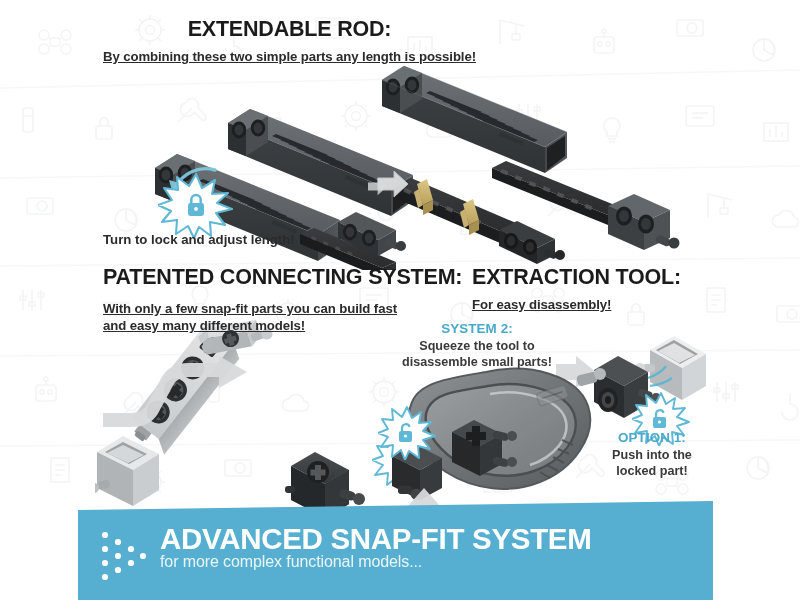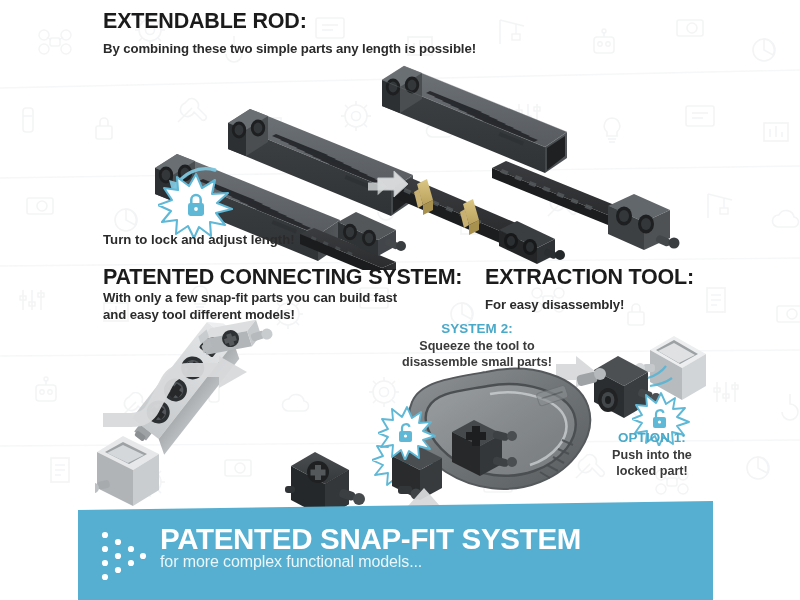--- a/index.html
+++ b/index.html
@@ -709,7 +709,7 @@
   </svg>
 </div>
 
-<div class="layer" style="left:103px;top:10px;">
+<div class="layer" style="left:103px;top:18px;text-align:center;">
   <div class="h-title">EXTENDABLE ROD:</div>
   <div class="h-sub" style="margin-top:7px;">By combining these two simple parts any length is possible!</div>
 </div>

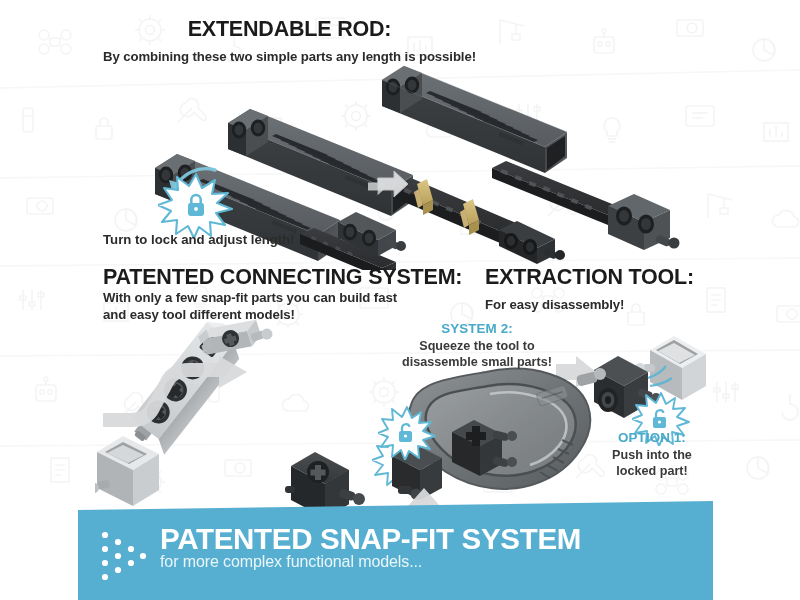--- a/index.html
+++ b/index.html
@@ -27,7 +27,7 @@
   }
   .h-sub{
     font-size:13.2px;font-weight:bold;color:#2b2b2b;
-    line-height:1.33;letter-spacing:-.1px;
+    line-height:1.33;letter-spacing:-.1px;text-decoration:underline;
   }
   .caption{
     font-size:13.2px;font-weight:bold;color:#2b2b2b;line-height:1.3;

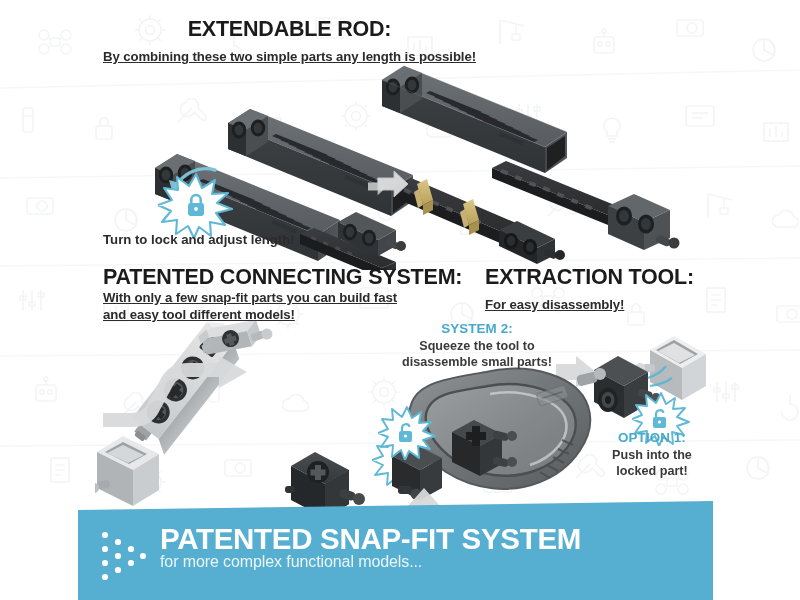--- a/index.html
+++ b/index.html
@@ -724,7 +724,7 @@
   <div class="h-sub">and easy tool different models!</div>
 </div>
 
-<div class="layer" style="left:485px;top:266px;">
+<div class="layer" style="left:472px;top:266px;">
   <div class="h-title">EXTRACTION TOOL:</div>
   <div class="h-sub" style="margin-top:7px;">For easy disassembly!</div>
 </div>

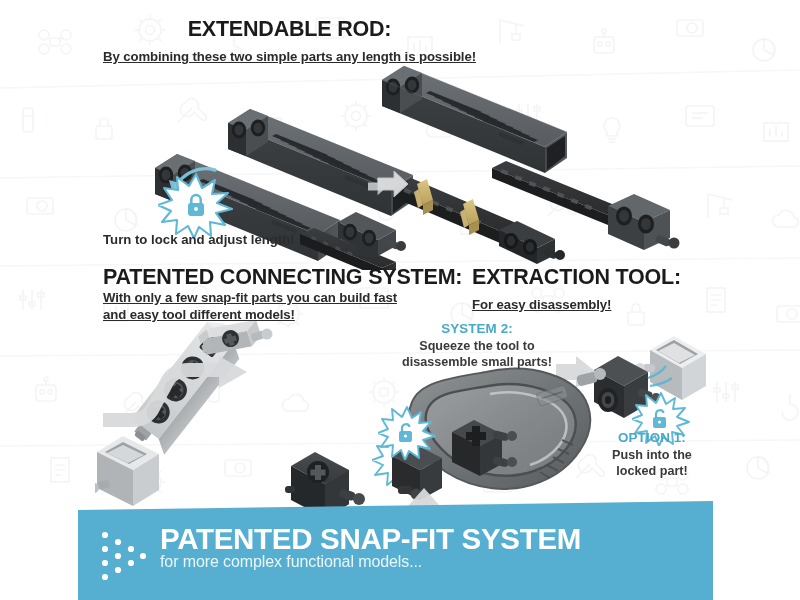--- a/index.html
+++ b/index.html
@@ -720,7 +720,7 @@
 
 <div class="layer" style="left:103px;top:266px;">
   <div class="h-title">PATENTED CONNECTING SYSTEM:</div>
-  <div class="h-sub" style="margin-top:0;">With only a few snap-fit parts you can build fast</div>
+  <div class="h-sub" style="margin-top:11px;">With only a few snap-fit parts you can build fast</div>
   <div class="h-sub">and easy tool different models!</div>
 </div>
 

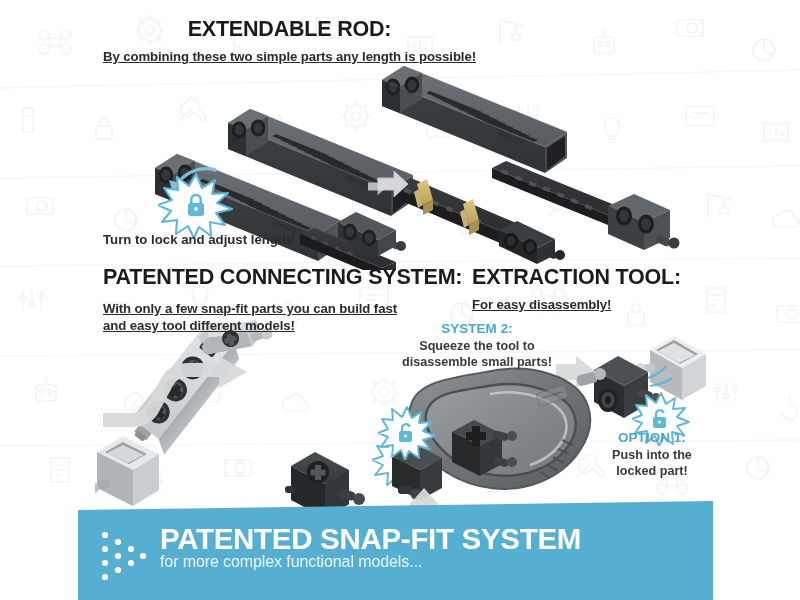--- a/index.html
+++ b/index.html
@@ -721,7 +721,7 @@
 <div class="layer" style="left:103px;top:266px;">
   <div class="h-title">PATENTED CONNECTING SYSTEM:</div>
   <div class="h-sub" style="margin-top:11px;">With only a few snap-fit parts you can build fast</div>
-  <div class="h-sub">and easy tool different models!</div>
+  <div class="h-sub">and easy many different models!</div>
 </div>
 
 <div class="layer" style="left:472px;top:266px;">

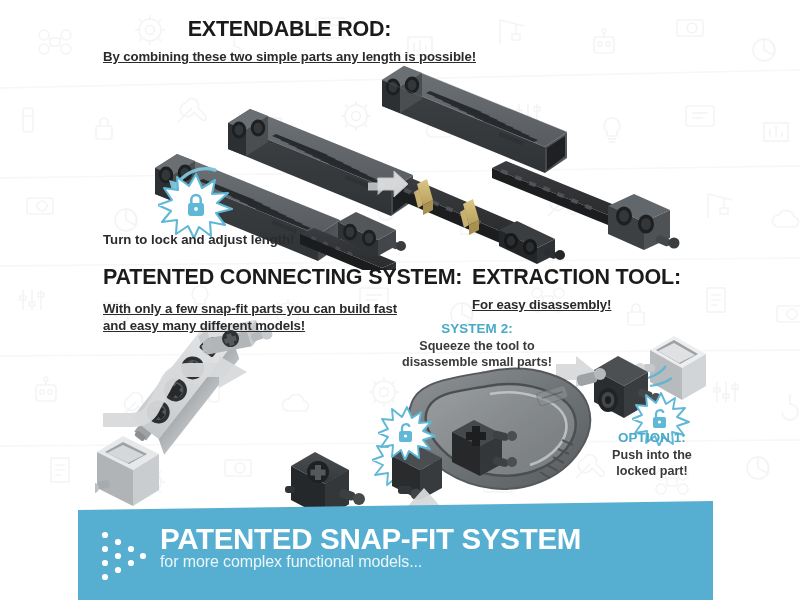--- a/index.html
+++ b/index.html
@@ -764,7 +764,7 @@
       </svg>
     </div>
     <div class="banner-text">
-      <div class="banner-h1">PATENTED SNAP-FIT SYSTEM</div>
+      <div class="banner-h1">ADVANCED SNAP-FIT SYSTEM</div>
       <div class="banner-h2">for more complex functional models...</div>
     </div>
   </div>

